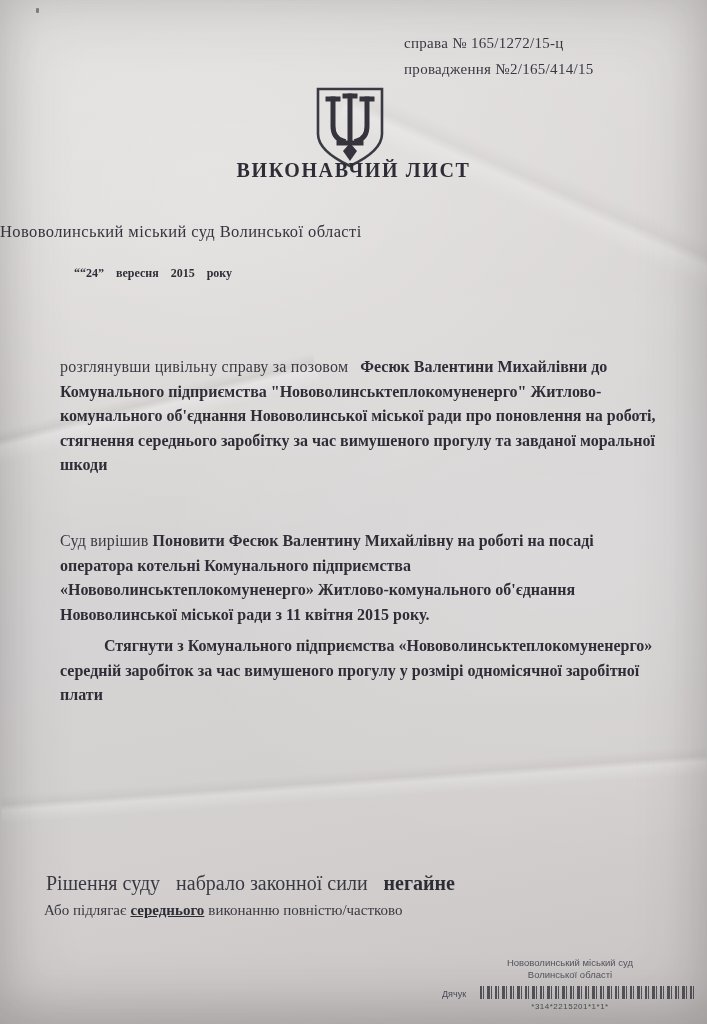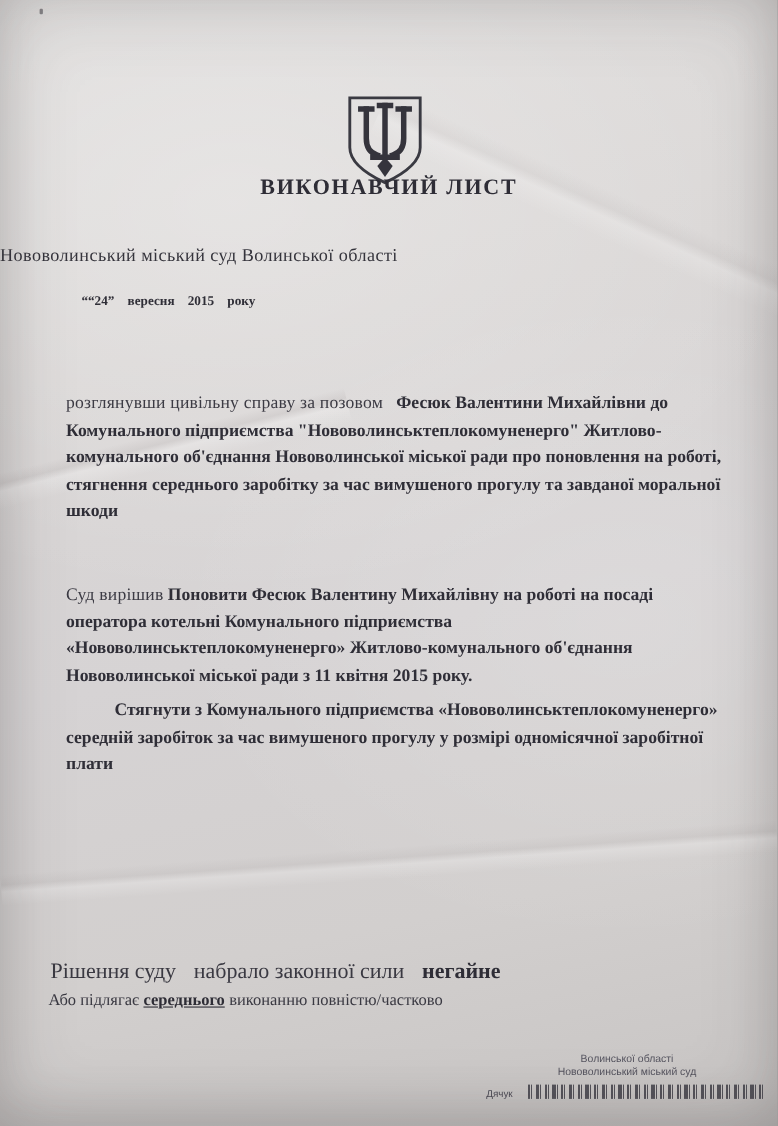--- a/index.html
+++ b/index.html
@@ -73,6 +73,10 @@
   <div class="crease c3"></div>
   <div class="speck"></div>
 
+  <div class="case-ref">
+    <div>справа № 165/1272/15-ц</div>
+    <div>провадження №2/165/414/15</div>
+  </div>
 
   <div class="emblem">
     <svg width="78" height="84" viewBox="0 0 76 84" fill="none" xmlns="http://www.w3.org/2000/svg">

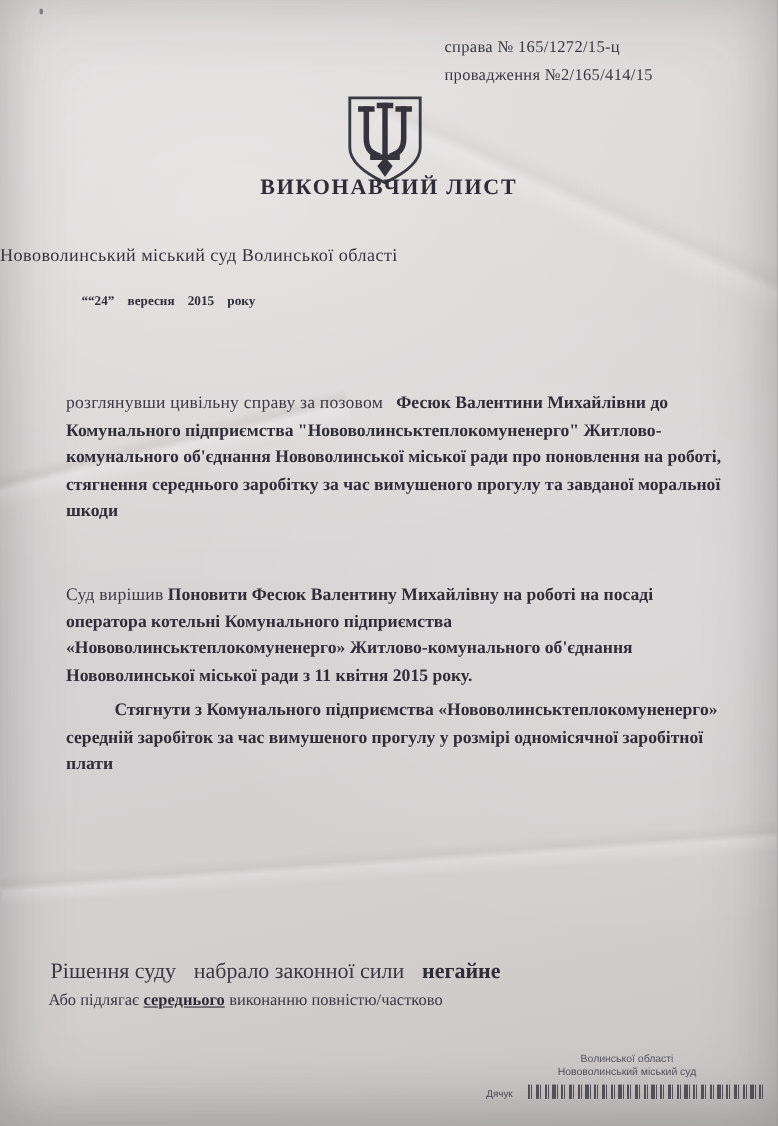--- a/index.html
+++ b/index.html
@@ -115,8 +115,8 @@
   </div>
 
   <div class="stamp">
+    <div>Нововолинський міський суд</div>
     <div>Волинської області</div>
-    <div>Нововолинський міський суд</div>
     <div class="barcode-row">
       <span class="signature">Дячук</span>
       <span class="barcode"></span>

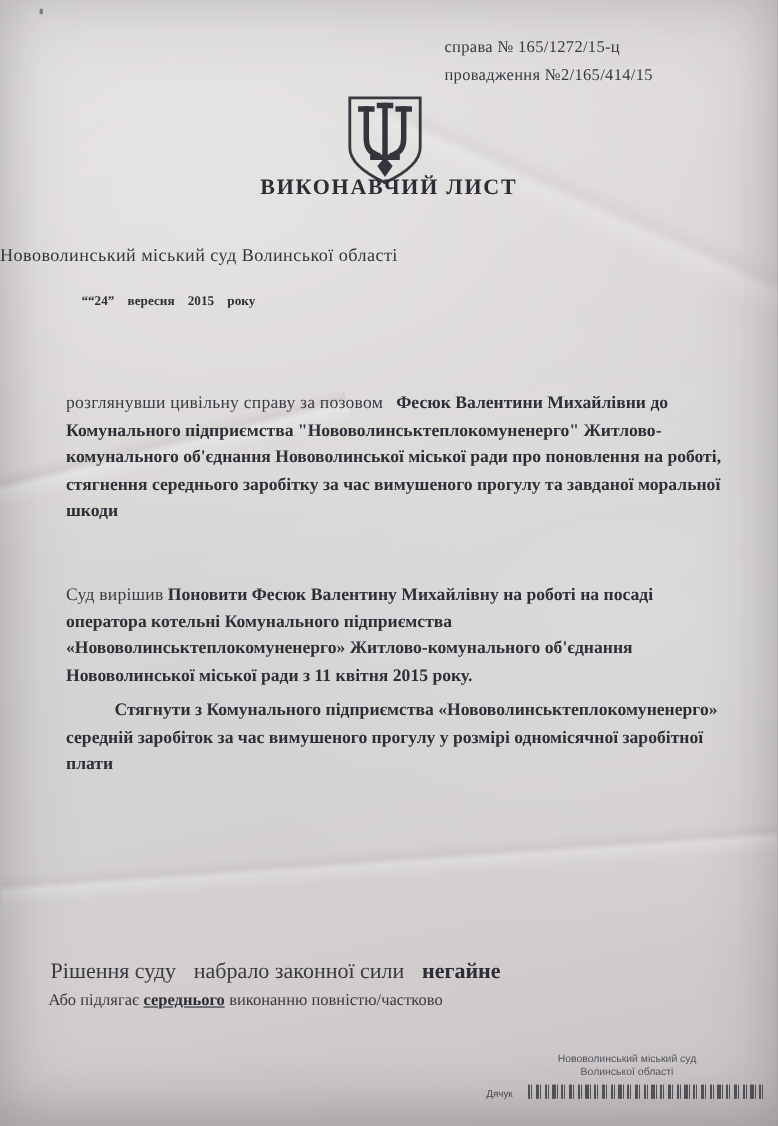--- a/index.html
+++ b/index.html
@@ -121,6 +121,7 @@
       <span class="signature">Дячук</span>
       <span class="barcode"></span>
     </div>
+    <div class="barcode-text">*314*2215201*1*1*</div>
   </div>
 
 </div>

